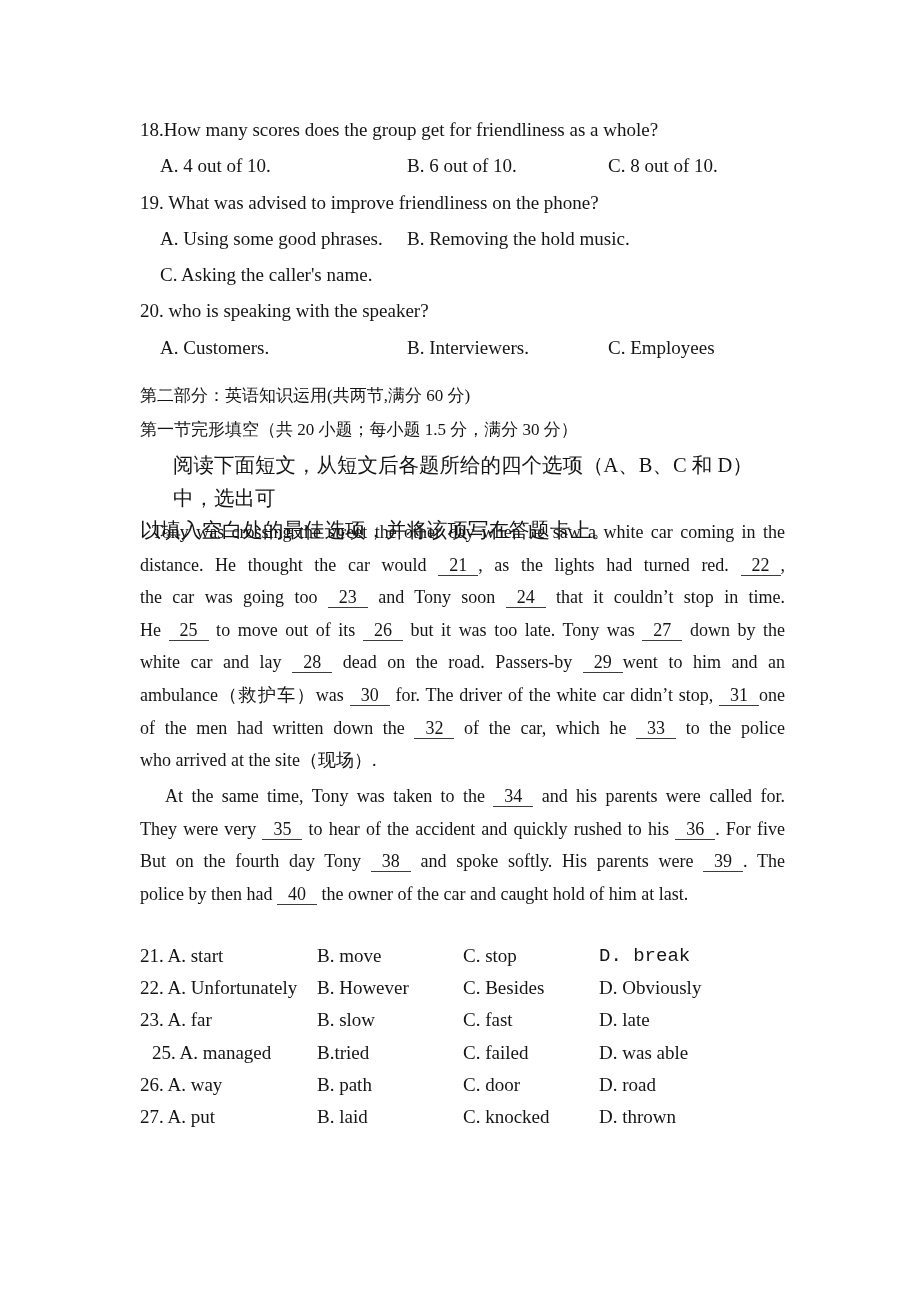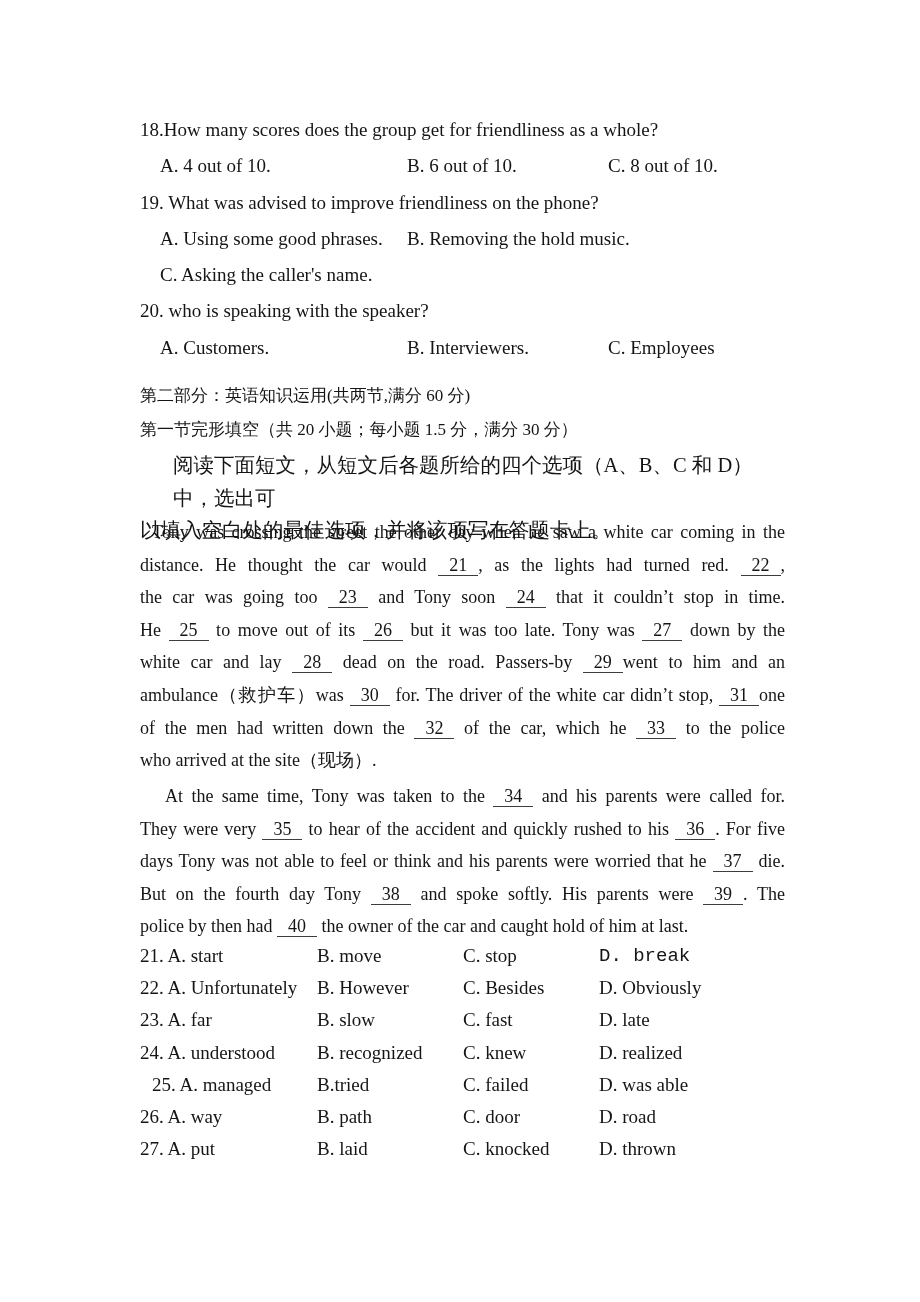--- a/index.html
+++ b/index.html
@@ -103,7 +103,6 @@
   <div class="passage passage-2">
       <div class="pline just indent-md">At the same time, Tony was taken to the <span class="blank">34</span> and his parents were called for.</div>
       <div class="pline just">They were very <span class="blank">35</span> to hear of the accident and quickly rushed to his <span class="blank">36</span>. For five</div>
-      <div class="pline just">days Tony was not able to feel or think and his parents were worried that he <span class="blank">37</span> die.</div>
       <div class="pline just">But on the fourth day Tony <span class="blank">38</span> and spoke softly. His parents were <span class="blank">39</span>. The</div>
       <div class="pline">police by then had <span class="blank">40</span> the owner of the car and caught hold of him at last.</div>
     </div>

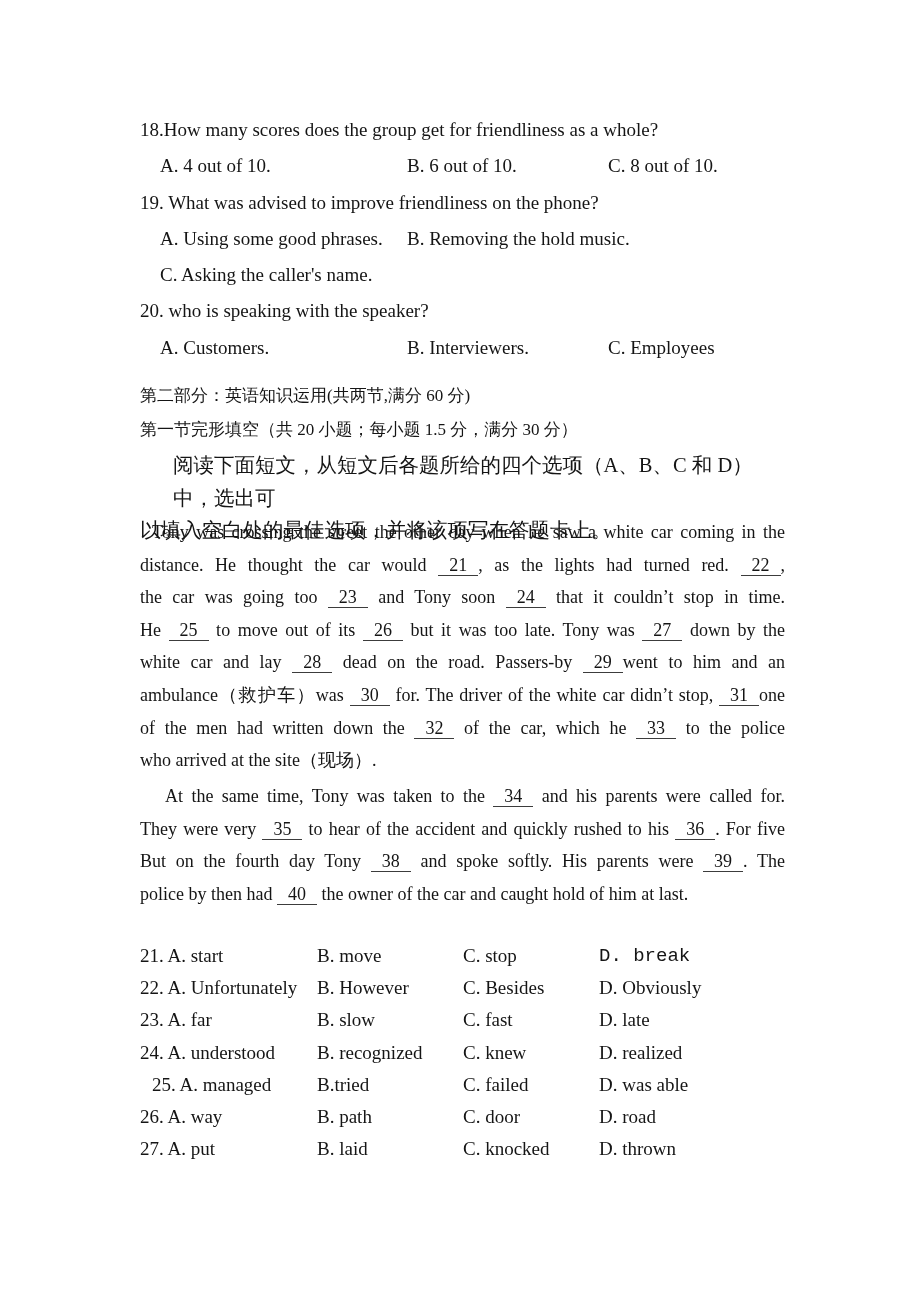--- a/index.html
+++ b/index.html
@@ -127,12 +127,6 @@
         <span class="opt" style="left: 459px;">D. late</span>
       </div>
       <div class="line">
-        <span class="opt" style="left: 0px;">24. A. understood</span>
-        <span class="opt" style="left: 177px;">B. recognized</span>
-        <span class="opt" style="left: 323px;">C. knew</span>
-        <span class="opt" style="left: 459px;">D. realized</span>
-      </div>
-      <div class="line">
         <span class="opt" style="left: 12px;">25. A. managed</span>
         <span class="opt" style="left: 177px; font-family: Liberation Serif, serif;">B.tried</span>
         <span class="opt" style="left: 323px;">C. failed</span>

